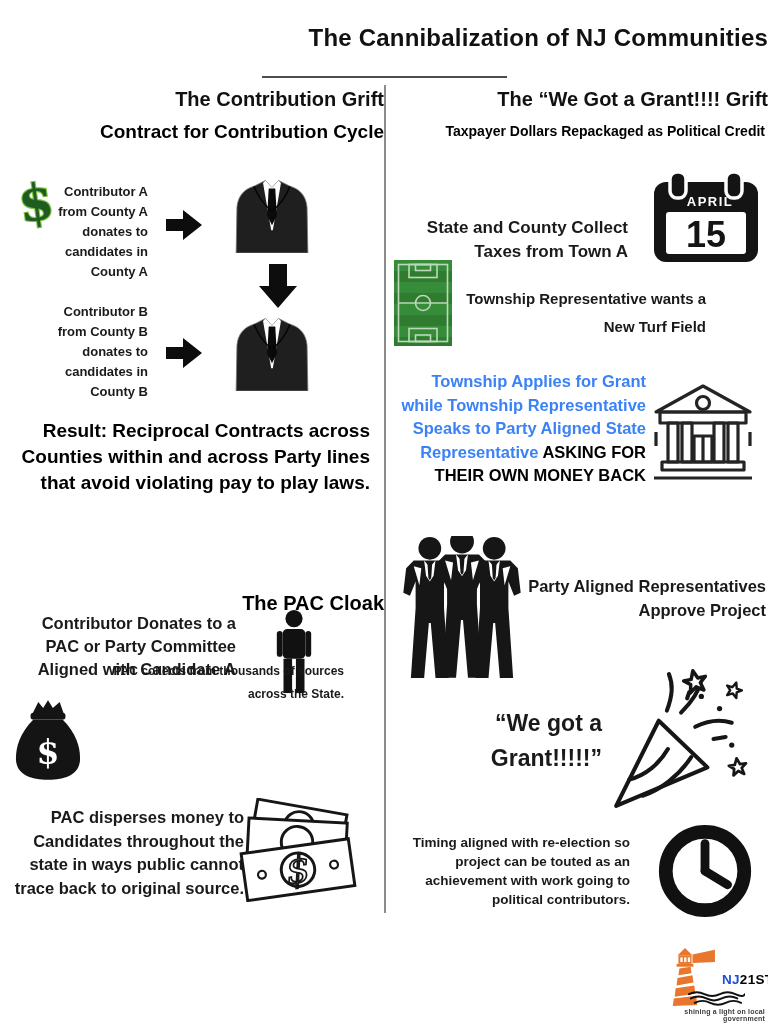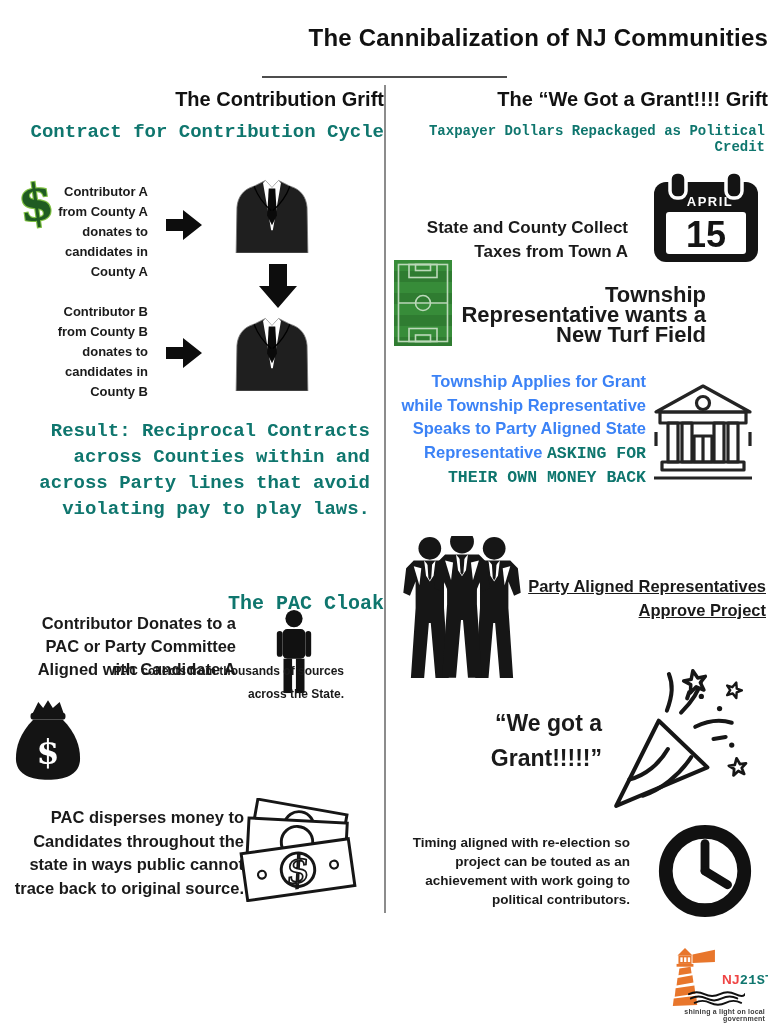--- a/index.html
+++ b/index.html
@@ -11,7 +11,7 @@
   .ctr{text-align:right;}
   .bold{font-weight:700;}
   .xbold{font-weight:800;}
-  .orange{color:#0f766e;font-family:Liberation Mono, monospace;}
+  .orange{color:#000000;}
   .black{color:#3b82f6;}
   #page-title{left:0;top:24px;width:768px;font-size:24px;font-weight:800;letter-spacing:.2px;color:#111;}
   .title-rule{left:262px;top:76px;width:245px;height:2px;background:#4d4d4d;}

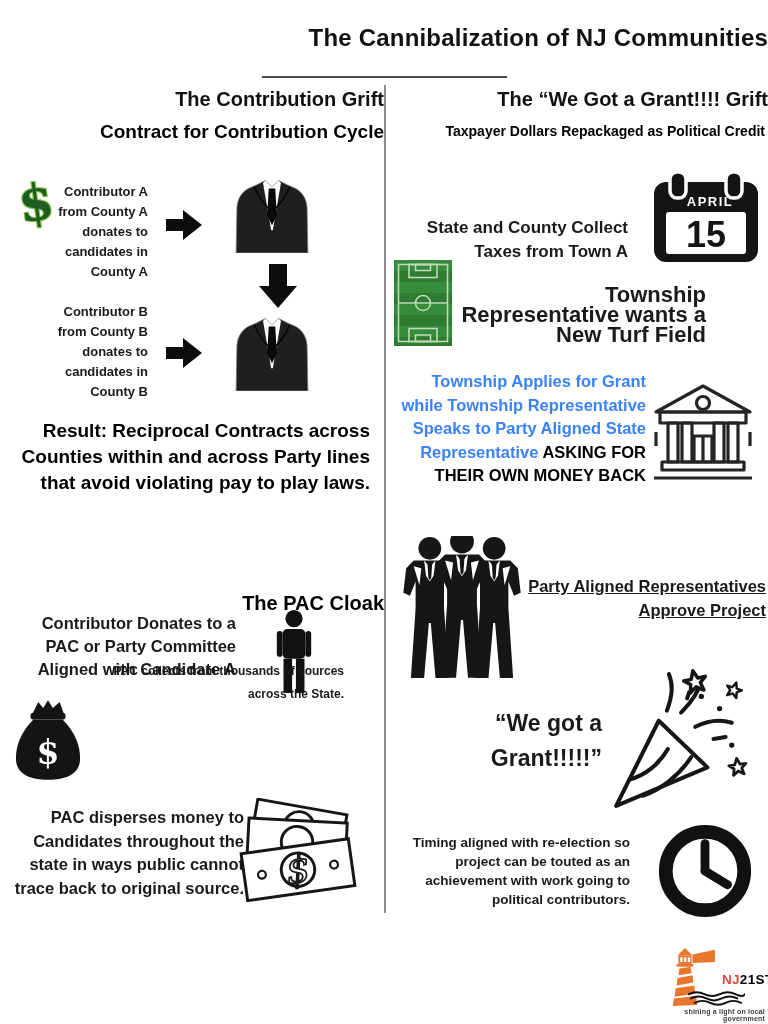--- a/index.html
+++ b/index.html
@@ -173,7 +173,7 @@
     </svg>
   </div>
 
-  <p class="abs ctr bold" style="left:458px;top:285px;width:248px;font-size:22px;line-height:20px;">Township Representative wants a New Turf Field</p>
+  <p class="abs ctr bold" style="left:458px;top:285px;width:248px;font-size:15px;line-height:28px;">Township Representative wants a New Turf Field</p>
 
   <p class="abs ctr bold" style="left:388px;top:370px;width:258px;font-size:16.5px;line-height:23.5px;"><span class="black">Township Applies for Grant while Township Representative Speaks to Party Aligned State Representative </span><span class="orange">ASKING FOR THEIR OWN MONEY BACK</span></p>
 

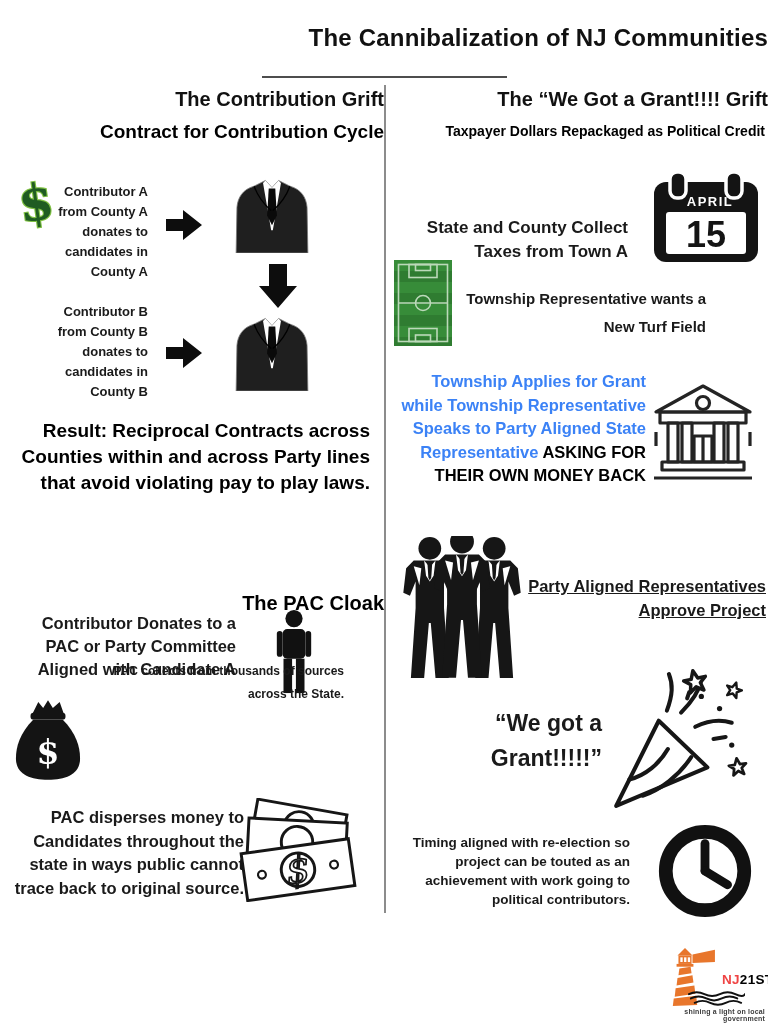--- a/index.html
+++ b/index.html
@@ -228,7 +228,7 @@
     </svg>
   </div>
 
-  <p class="abs ctr bold" style="left:528px;top:574px;width:238px;font-size:16.5px;line-height:24px;text-decoration:underline;">Party Aligned Representatives Approve Project</p>
+  <p class="abs ctr bold" style="left:528px;top:574px;width:238px;font-size:16.5px;line-height:24px;">Party Aligned Representatives Approve Project</p>
 
   <p class="abs ctr xbold" style="left:412px;top:706px;width:190px;font-size:23px;line-height:35px;">“We got a Grant!!!!!”</p>
 

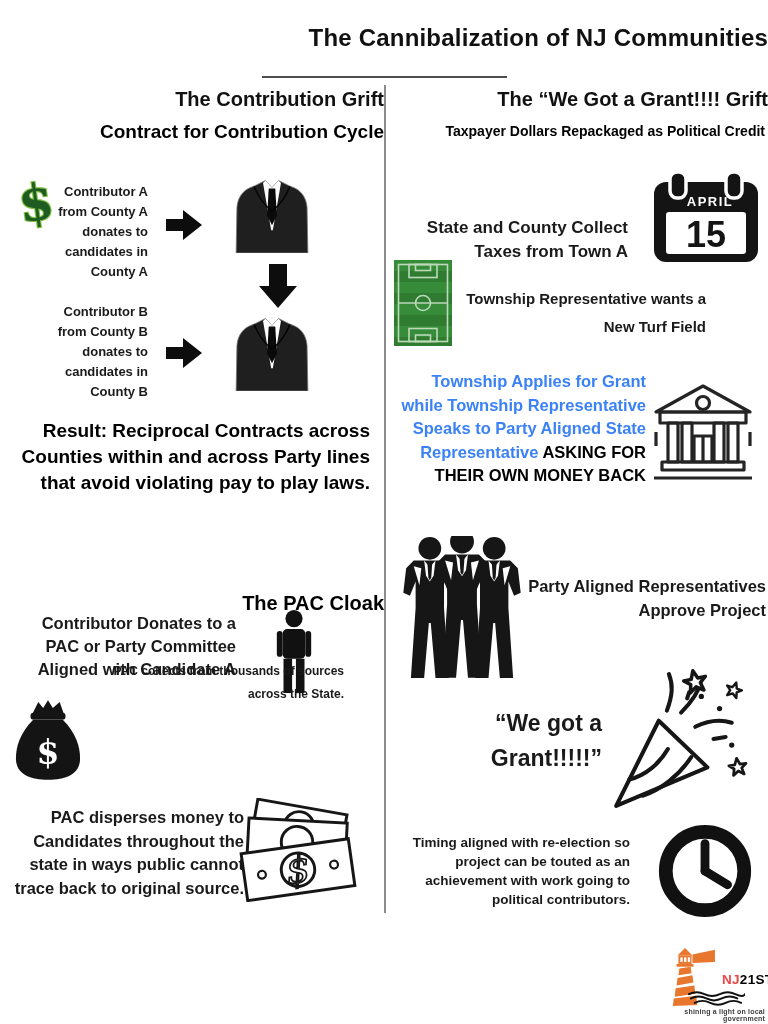--- a/index.html
+++ b/index.html
@@ -283,7 +283,7 @@
         <rect x="35" y="10" width="2.5" height="5" fill="#ffffff"></rect>
       </svg>
     </div>
-    <div class="abs" style="left:40px;top:24px;font-size:13.5px;font-weight:800;letter-spacing:.3px;"><span style="color:#ef4444;padding-left:37px;">NJ</span><span class="orange">21ST</span></div>
+    <div class="abs" style="left:40px;top:24px;font-size:13.5px;font-weight:800;letter-spacing:.3px;"><span style="color:#1d4ed8;padding-left:37px;">NJ</span><span class="orange">21ST</span></div>
     <div class="abs" style="left:42px;top:42px;">
       <svg width="58" height="16" viewBox="0 0 60 16">
         <g fill="none" stroke="#111" stroke-width="2" stroke-linecap="round">

